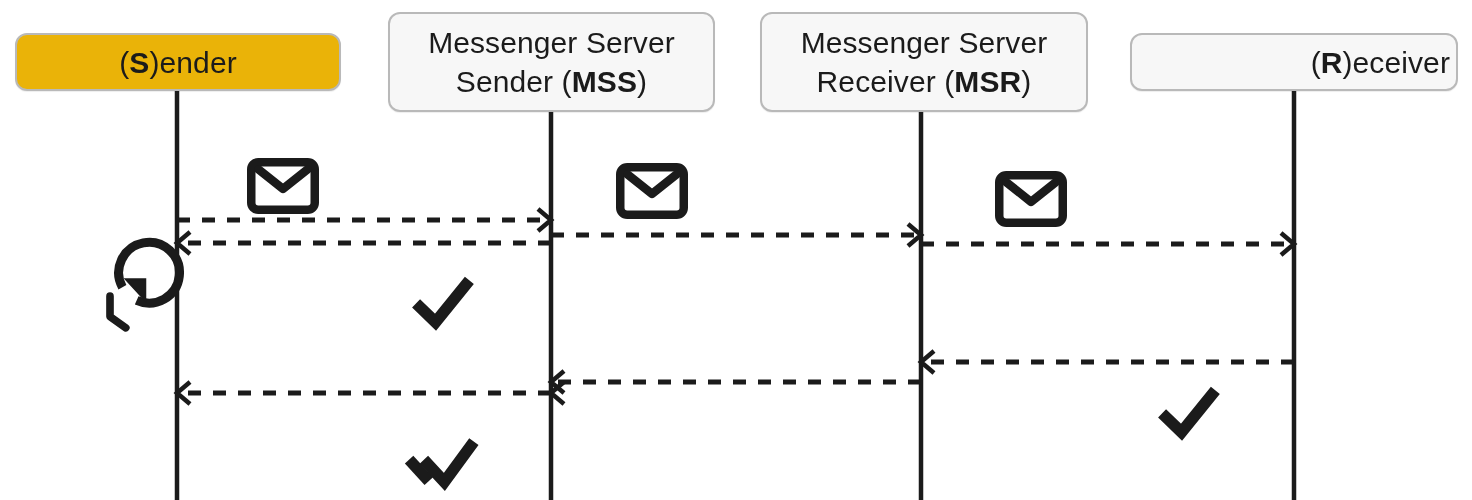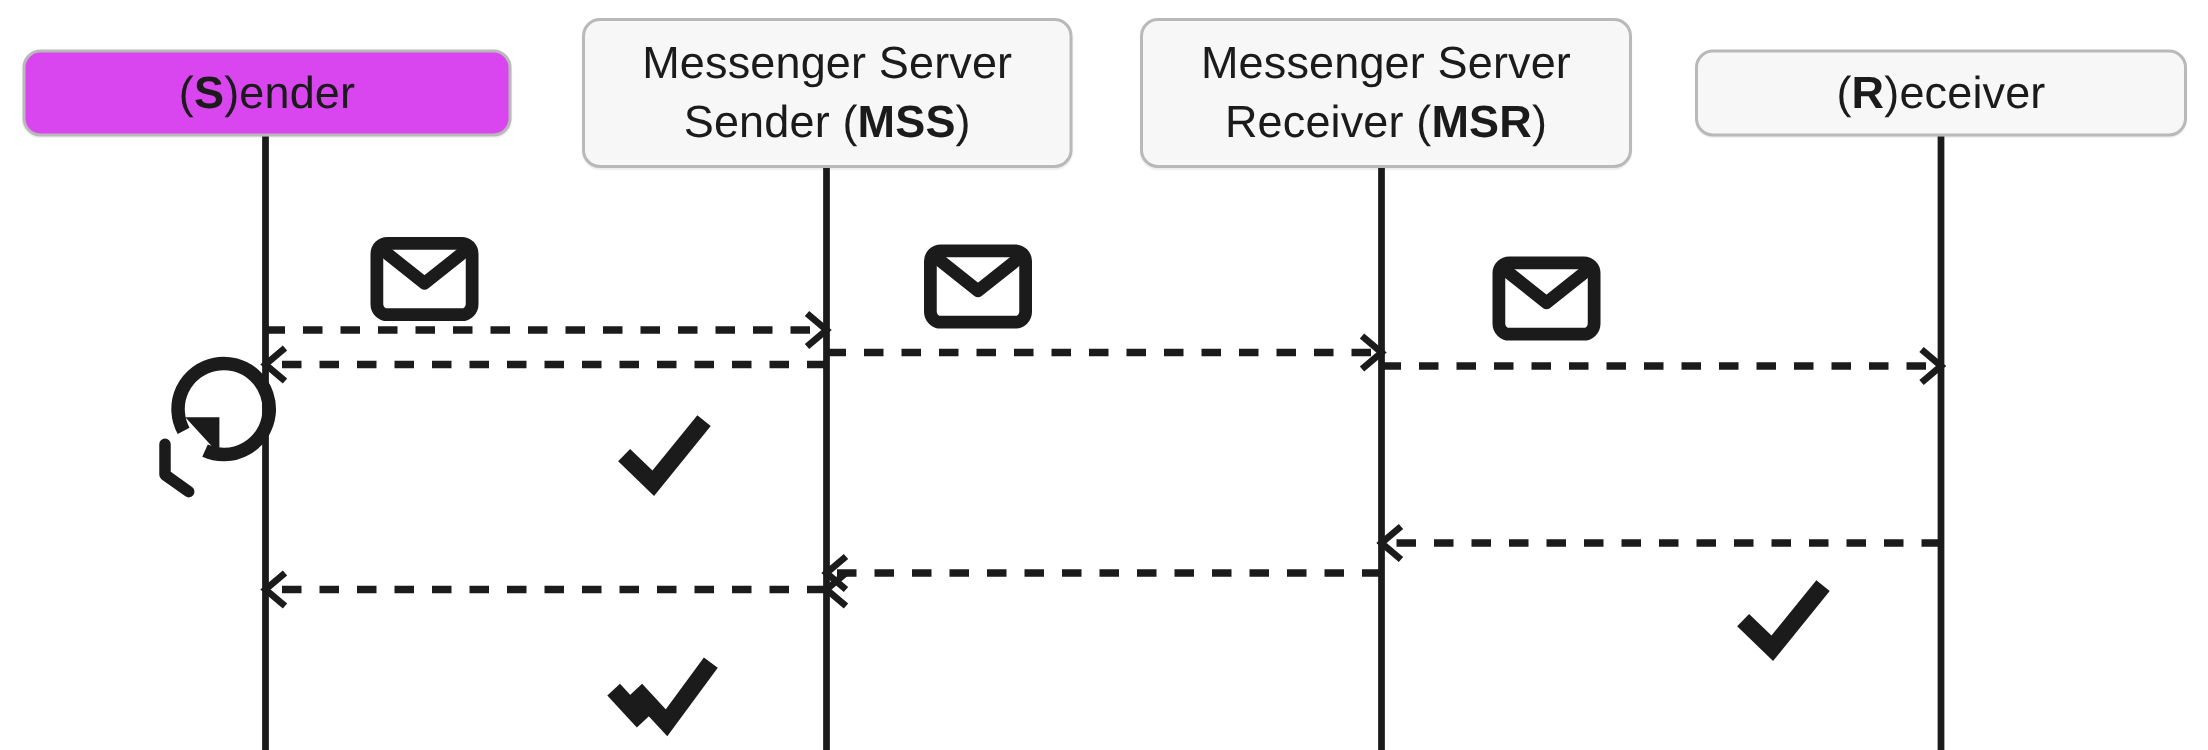--- a/index.html
+++ b/index.html
@@ -33,7 +33,7 @@
 
 <div id="canvas">
 
-  <div class="participant-box" style="left: 15px; top: 33px; width: 326px; height: 58px; background: #d946ef; border-color: rgb(185, 185, 185); justify-content: center;">
+  <div class="participant-box" style="left: 15px; top: 33px; width: 326px; height: 58px; background: #eab308; border-color: rgb(185, 185, 185); justify-content: center;">
     <span class="participant-label">(<b>S</b>)ender</span>
   </div>
   <div class="participant-box" style="left: 388px; top: 12px; width: 327px; height: 100px; background: rgb(247, 247, 247); border-color: rgb(185, 185, 185);">

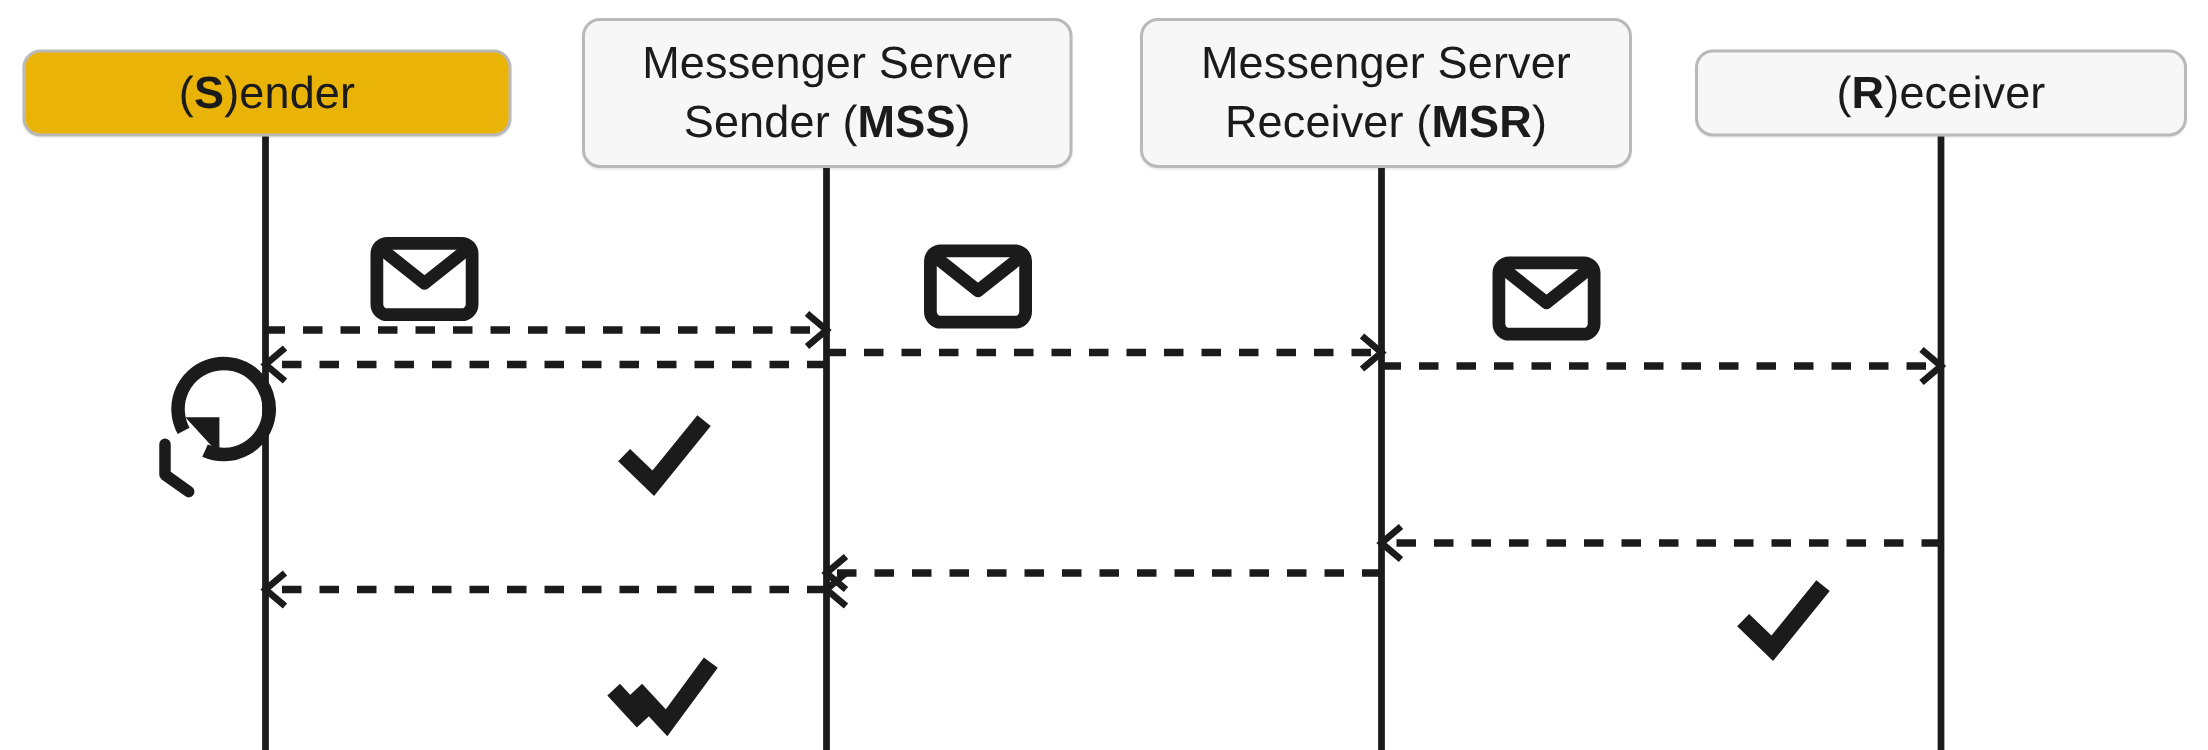--- a/index.html
+++ b/index.html
@@ -42,7 +42,7 @@
   <div class="participant-box" style="left: 760px; top: 12px; width: 328px; height: 100px; background: rgb(247, 247, 247); border-color: rgb(185, 185, 185);">
     <span class="participant-label">Messenger Server<br>Receiver (<b>MSR</b>)</span>
   </div>
-  <div class="participant-box" style="left: 1130px; top: 33px; width: 328px; height: 58px; background: rgb(247, 247, 247); border-color: rgb(185, 185, 185);">
+  <div class="participant-box" style="left: 1130px; top: 33px; width: 328px; height: 58px; background: rgb(247, 247, 247); border-color: rgb(185, 185, 185); justify-content: flex-end;">
     <span class="participant-label">(<b>R</b>)eceiver</span>
   </div>
 

